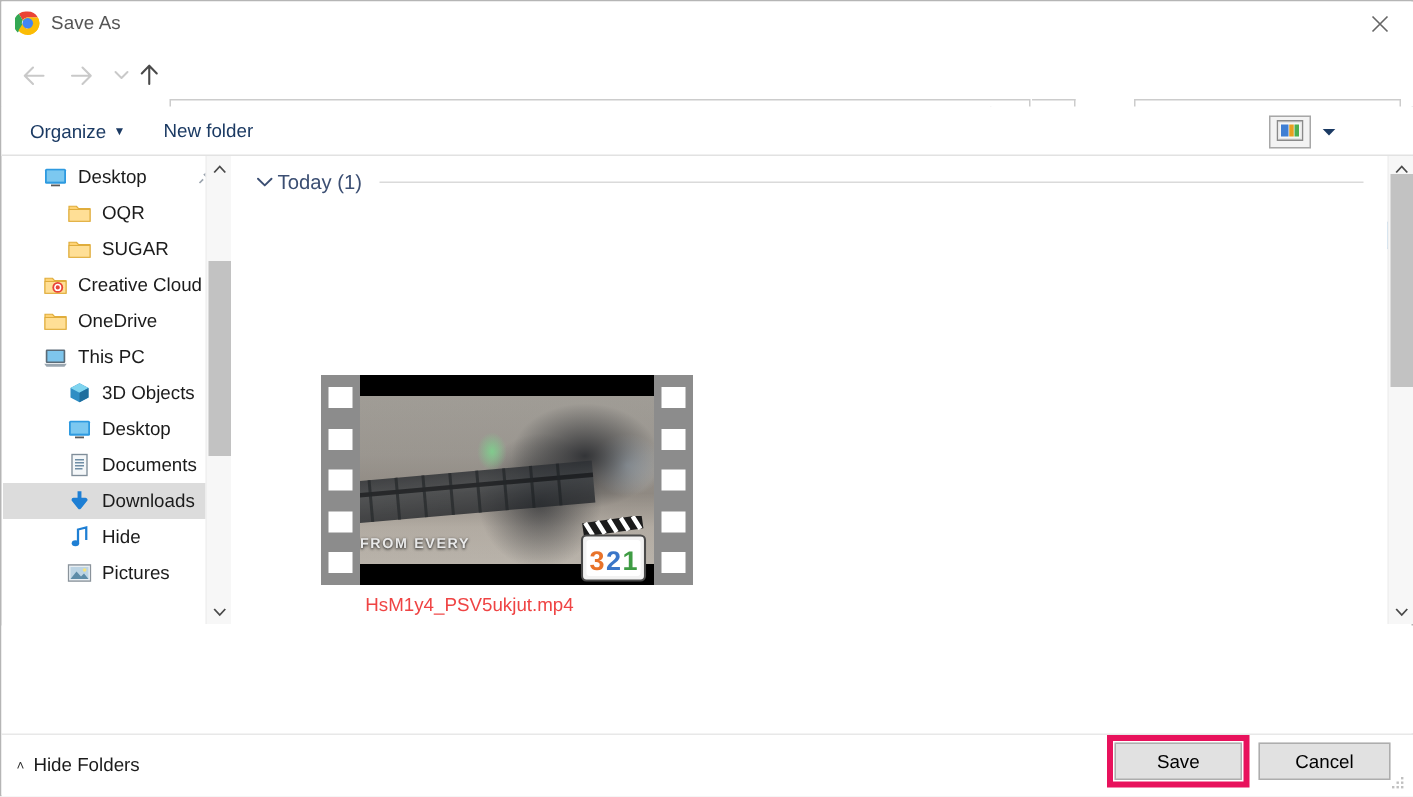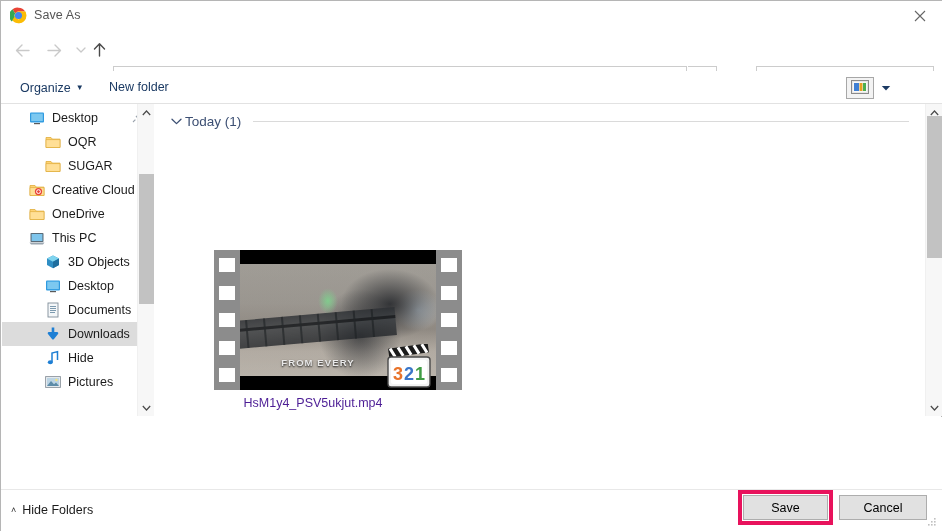--- a/index.html
+++ b/index.html
@@ -144,7 +144,7 @@
   .glow { position:absolute; left:78px; top:24px; width:20px; height:26px;
     background:radial-gradient(ellipse at center, rgba(120,220,140,.75), rgba(90,180,110,0) 70%); }
   .sub {
-    position:absolute; left:0; bottom:8px; width:156px; text-align:center;
+    position:absolute; left:0; bottom:8px; width:156px; 
     font-family:"Liberation Sans", sans-serif; font-size:9.5px; font-weight:bold;
     color:#e9e9e9; letter-spacing:1.1px; text-shadow:0 1px 2px rgba(0,0,0,.9);
   }

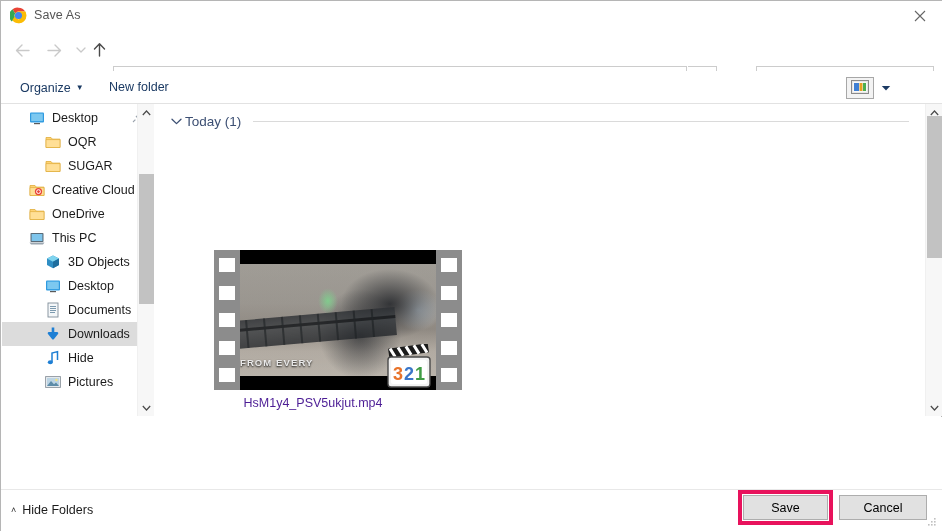--- a/index.html
+++ b/index.html
@@ -151,7 +151,7 @@
   .mpc-icon { position:absolute; left:192px; top:100px; width:56px; height:46px; }
   .file-caption {
     position:absolute; left:0; top:152px; width:260px; text-align:center;
-    font-size:12.5px; color:#4c1d95; white-space:nowrap;
+    font-size:12.5px; color:#ef4444; white-space:nowrap;
   }
 
   

